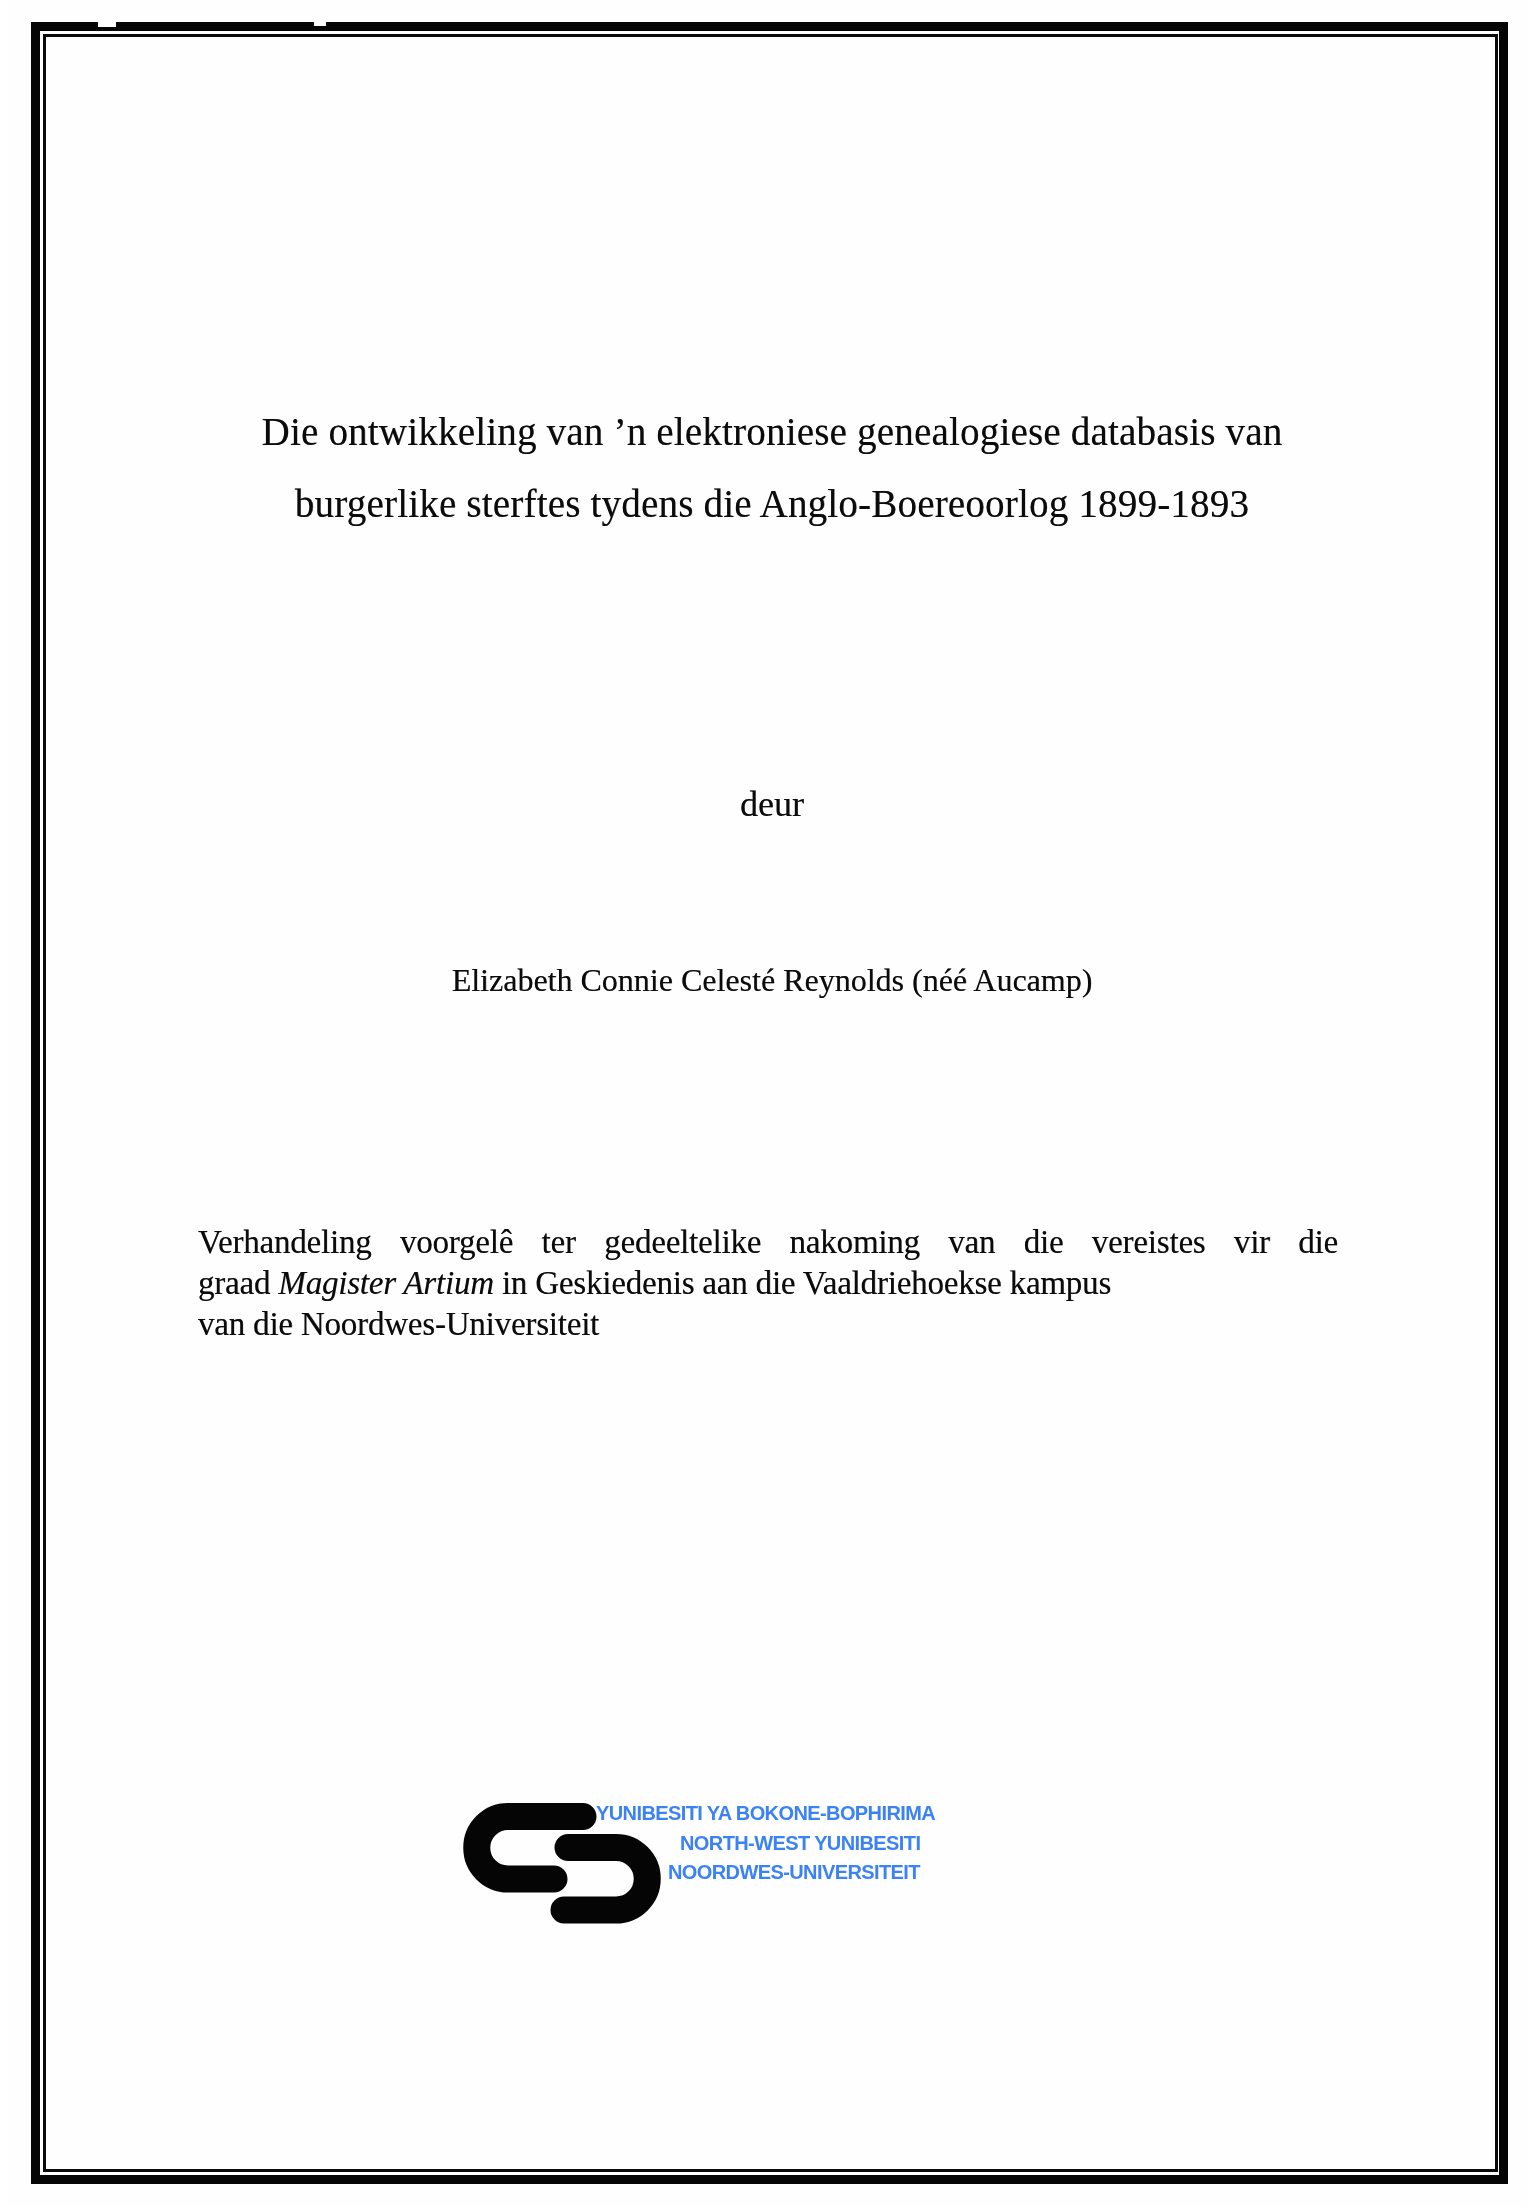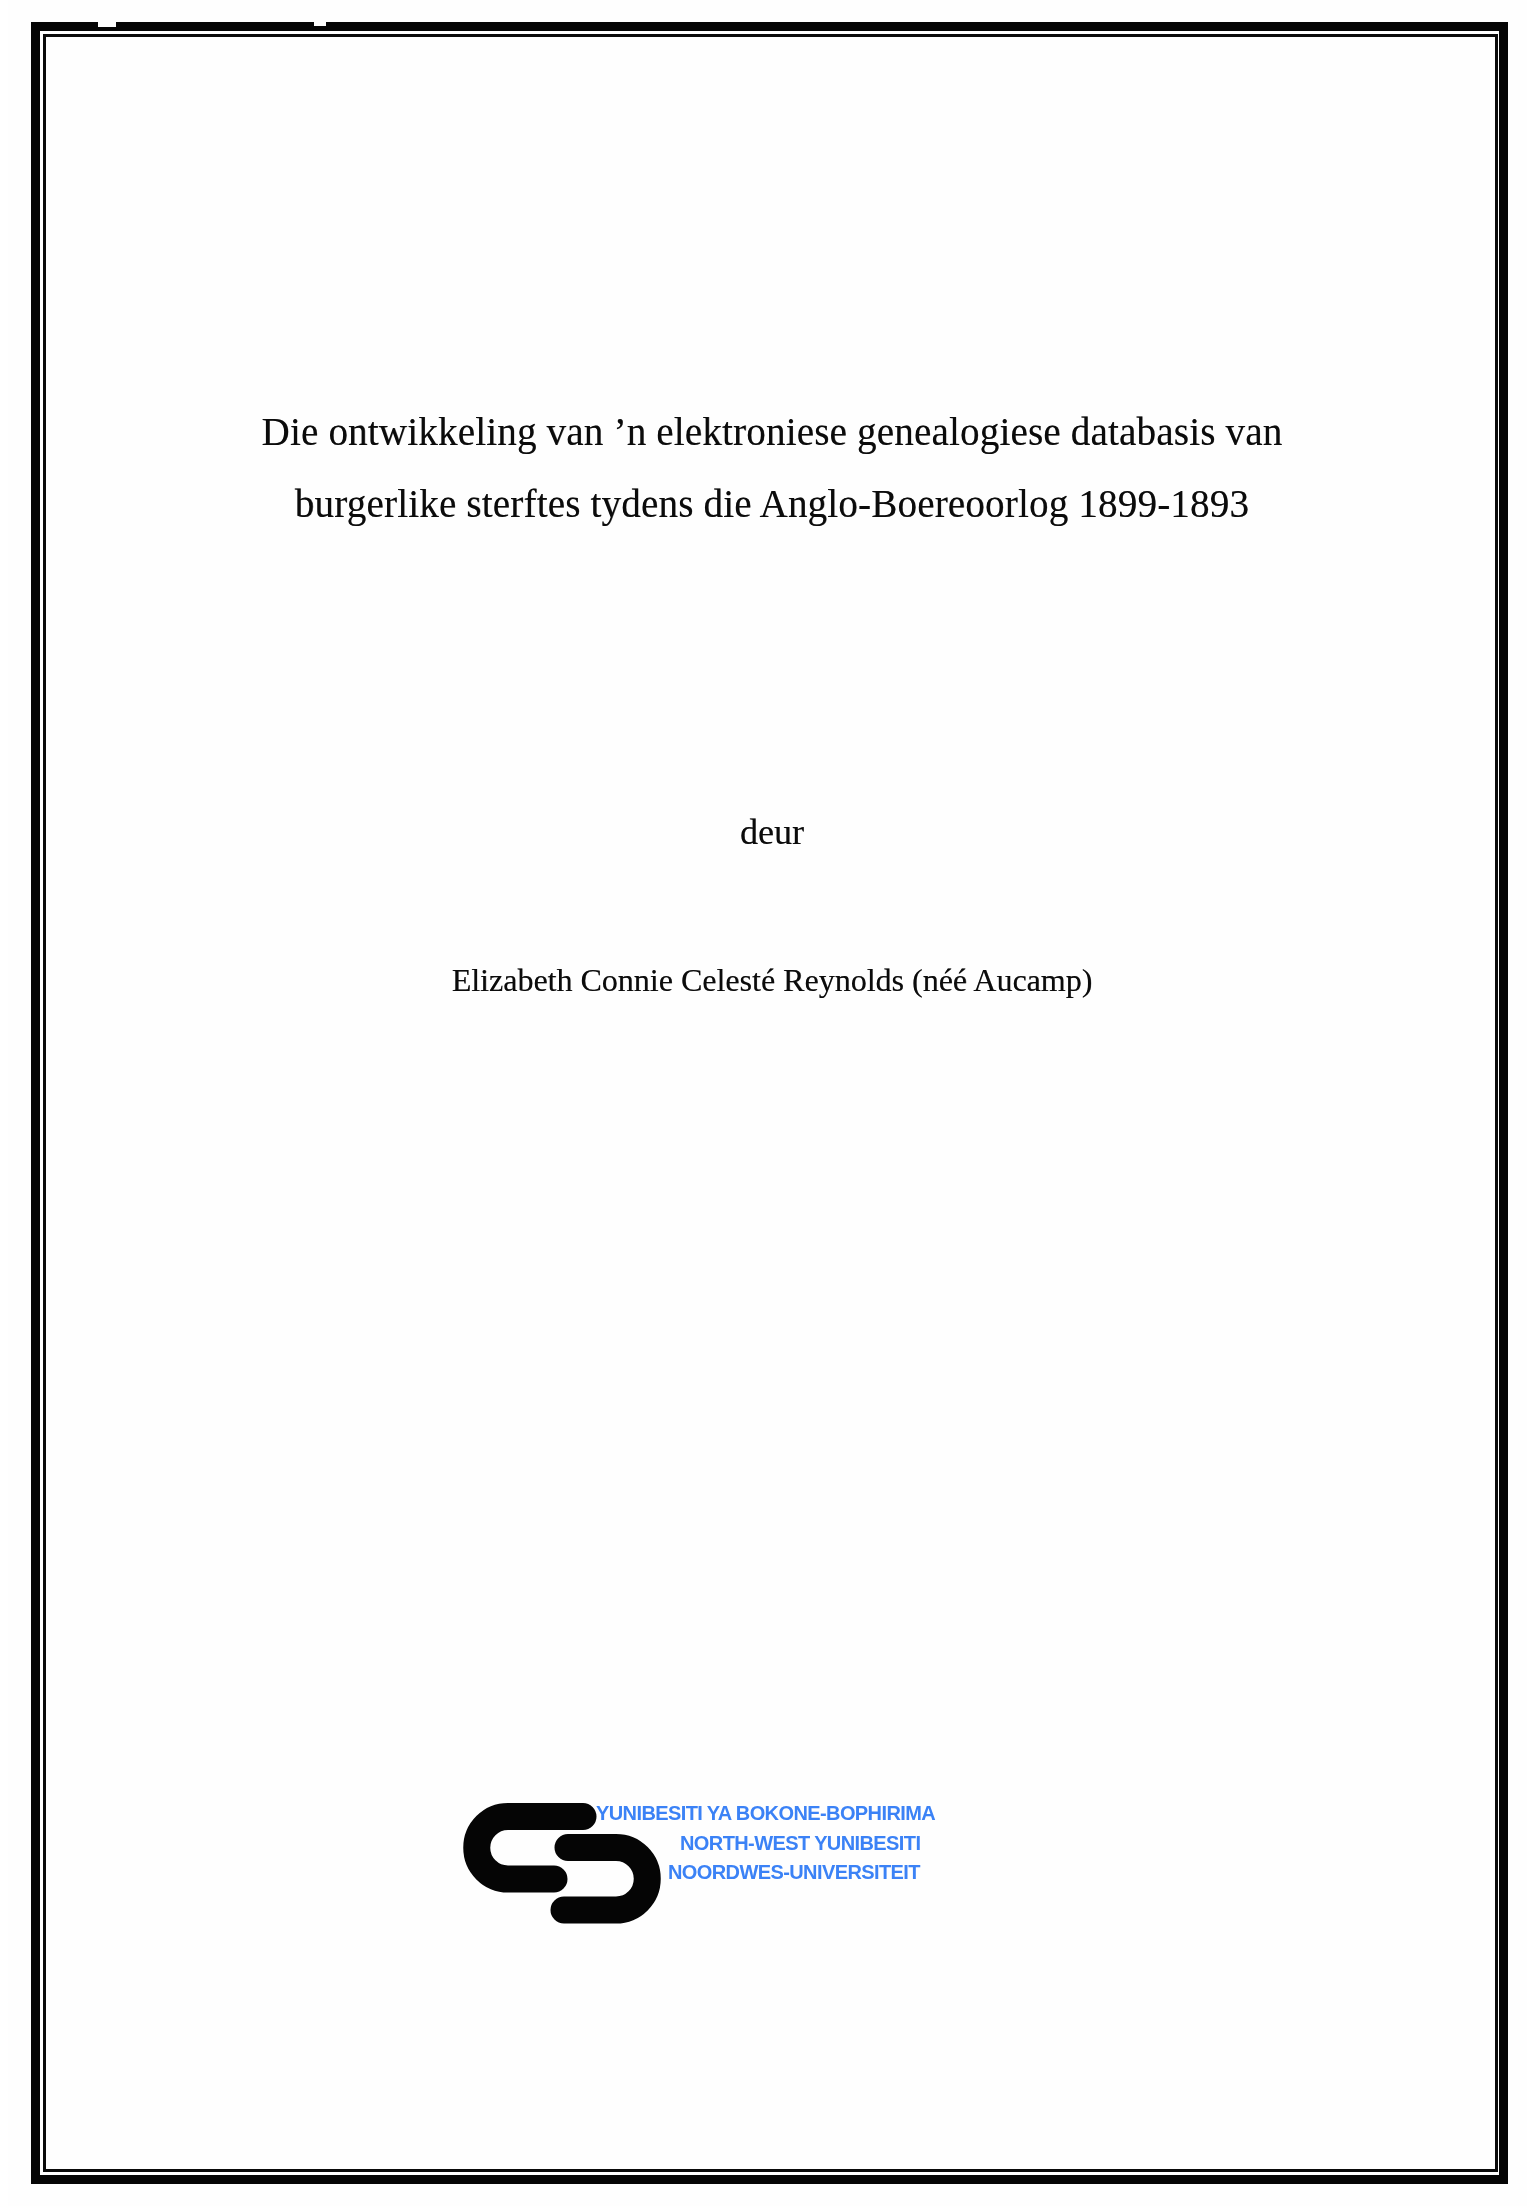--- a/index.html
+++ b/index.html
@@ -51,7 +51,7 @@
   }
   .byline-label {
     position: absolute;
-    left: 38px; top: 812px;
+    left: 38px; top: 784px;
     width: 1452px;
     text-align: center;
     font-size: 36px;

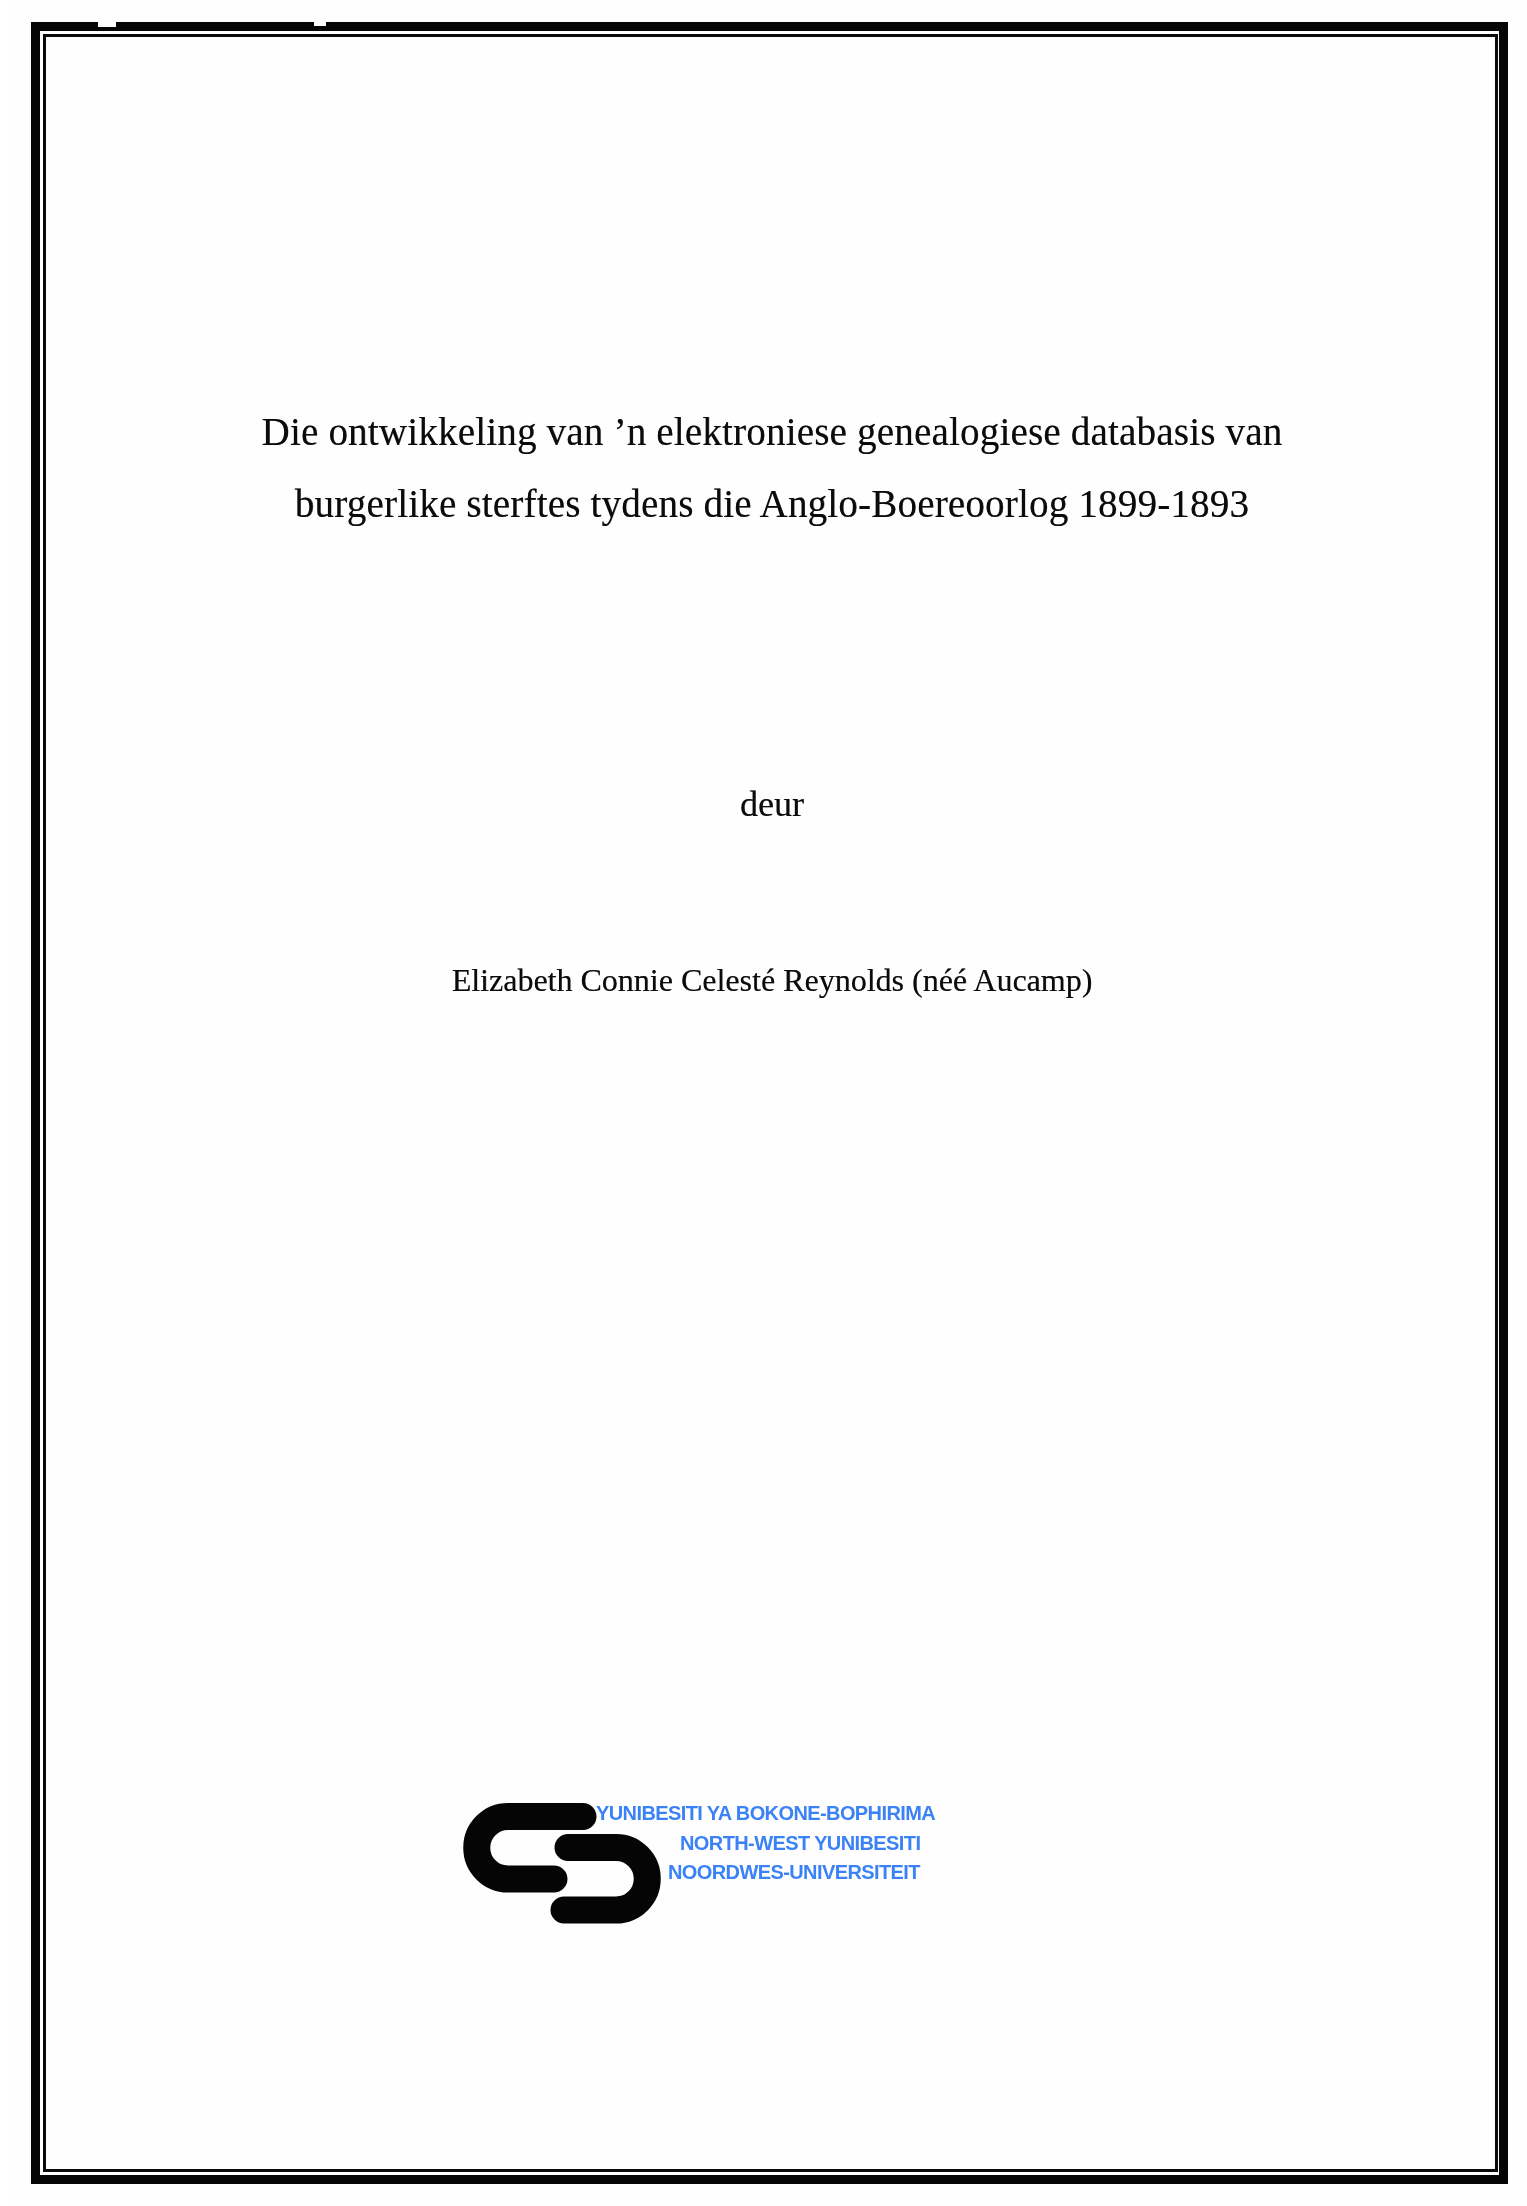--- a/index.html
+++ b/index.html
@@ -129,6 +129,11 @@
 
   <div class="author-line serif-ink">Elizabeth Connie Celesté Reynolds (néé Aucamp)</div>
 
+  <div class="statement-block serif-ink">
+    <div class="statement-line-justified">Verhandeling voorgelê ter gedeeltelike nakoming van die vereistes vir die</div>
+    <div><span>graad </span><em>Magister Artium</em><span> in Geskiedenis aan die Vaaldriehoekse kampus</span></div>
+    <div>van die Noordwes-Universiteit</div>
+  </div>
 
 
   <div class="logo-block">

